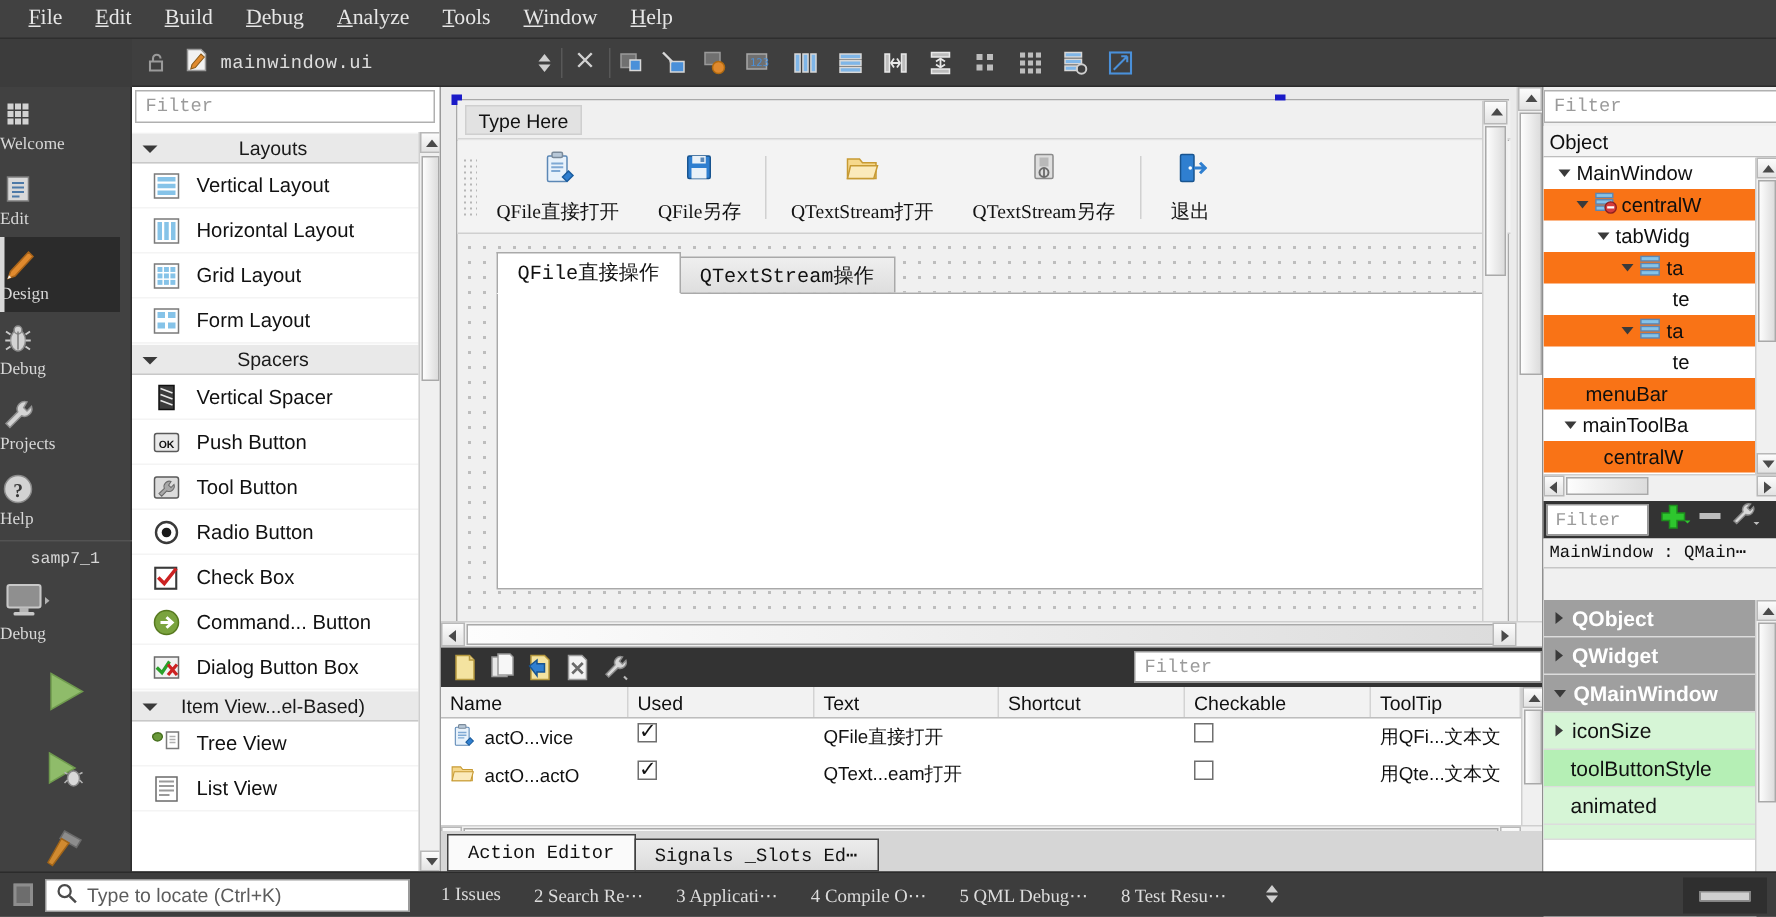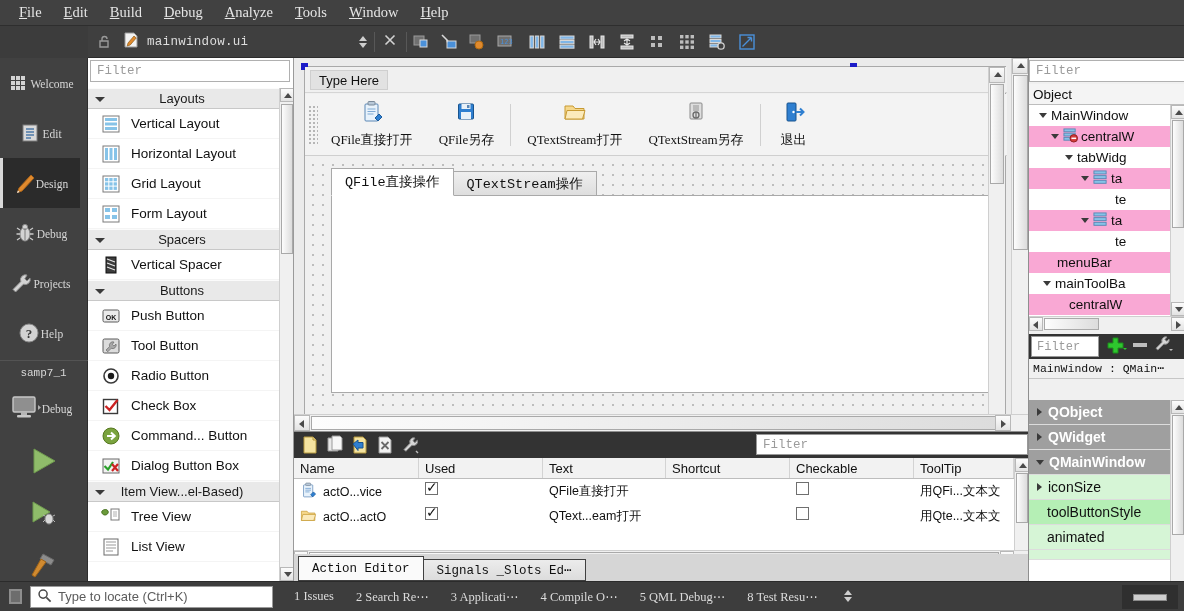--- a/index.html
+++ b/index.html
@@ -82,7 +82,7 @@
   .mode {
     position: relative;
     width: 80px; height: 50px;
-    display: flex; flex-direction: row; align-items: center; justify-content: center;
+    display: flex; flex-direction: column; align-items: flex-start; justify-content: center;
     cursor: default;
   }
   .mode.active { background: #2b2b2b; }

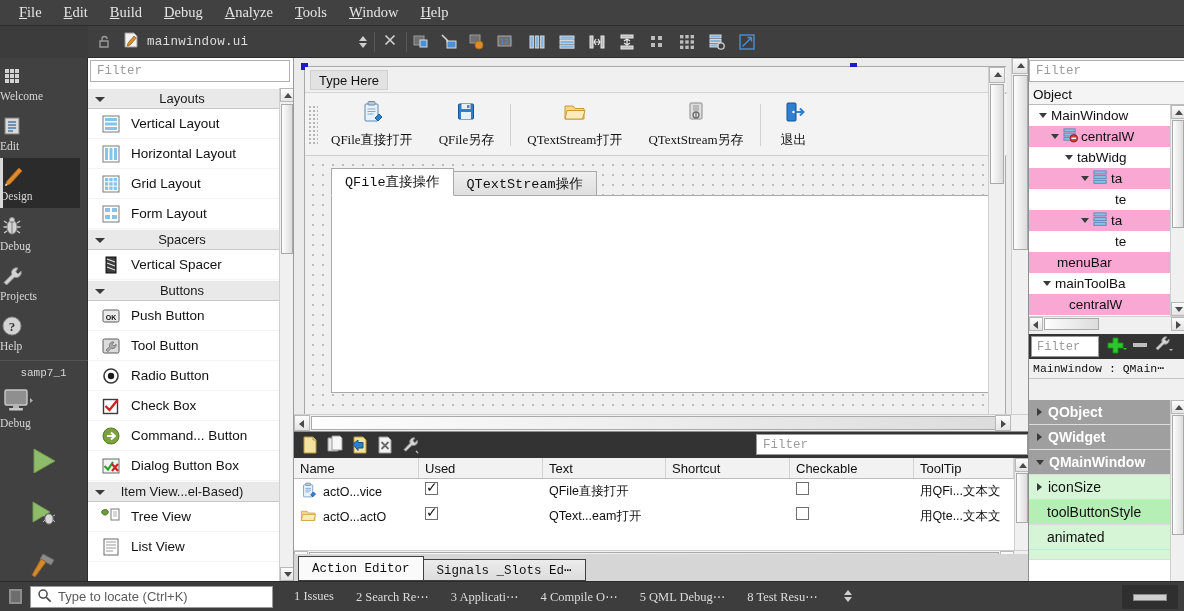--- a/index.html
+++ b/index.html
@@ -378,7 +378,7 @@
     font-size: 13.5px; color: #0f0f0f;
     white-space: nowrap; overflow: hidden;
   }
-  .oi-row.alt { background: #f9a8d4; }
+  .oi-row.alt { background: #f97316; }
   .oi-tri {
     width: 0; height: 0; flex: 0 0 auto; margin-right: 4px;
     border-left: 4.5px solid transparent; border-right: 4.5px solid transparent;

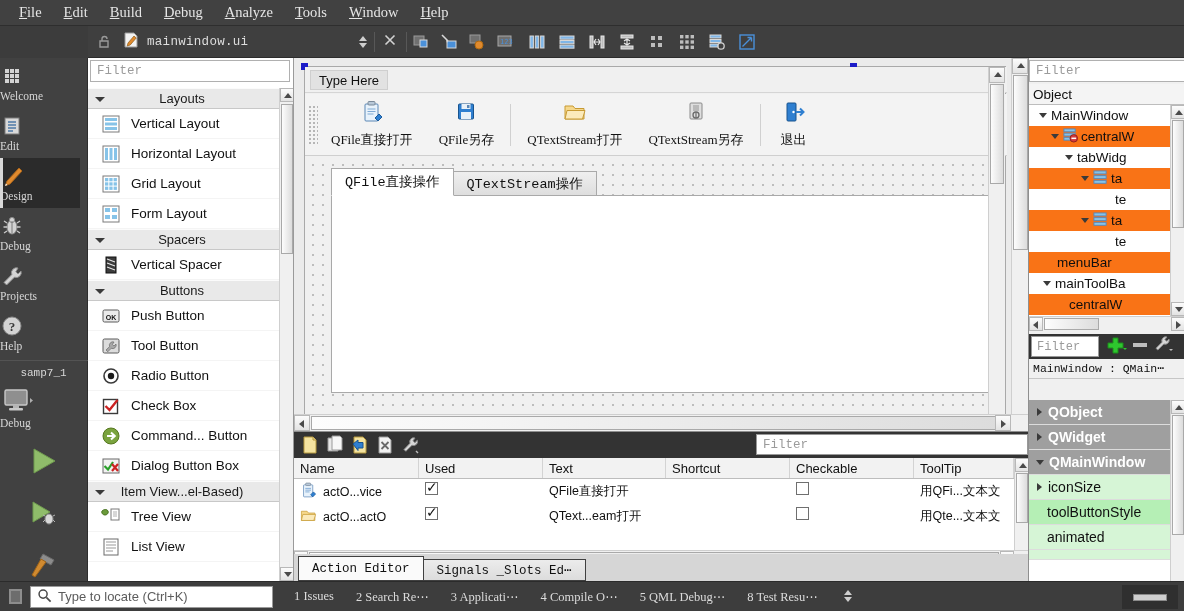--- a/index.html
+++ b/index.html
@@ -833,10 +833,6 @@
         <span>Vertical Spacer</span>
       </div>
 
-      <div class="wb-cat">
-        <span class="tri"></span>
-        <span class="ctext">Buttons</span>
-      </div>
       <div class="wb-item">
         <span class="wb-ico">
           <svg width="22" height="22" viewBox="0 0 22 22">

